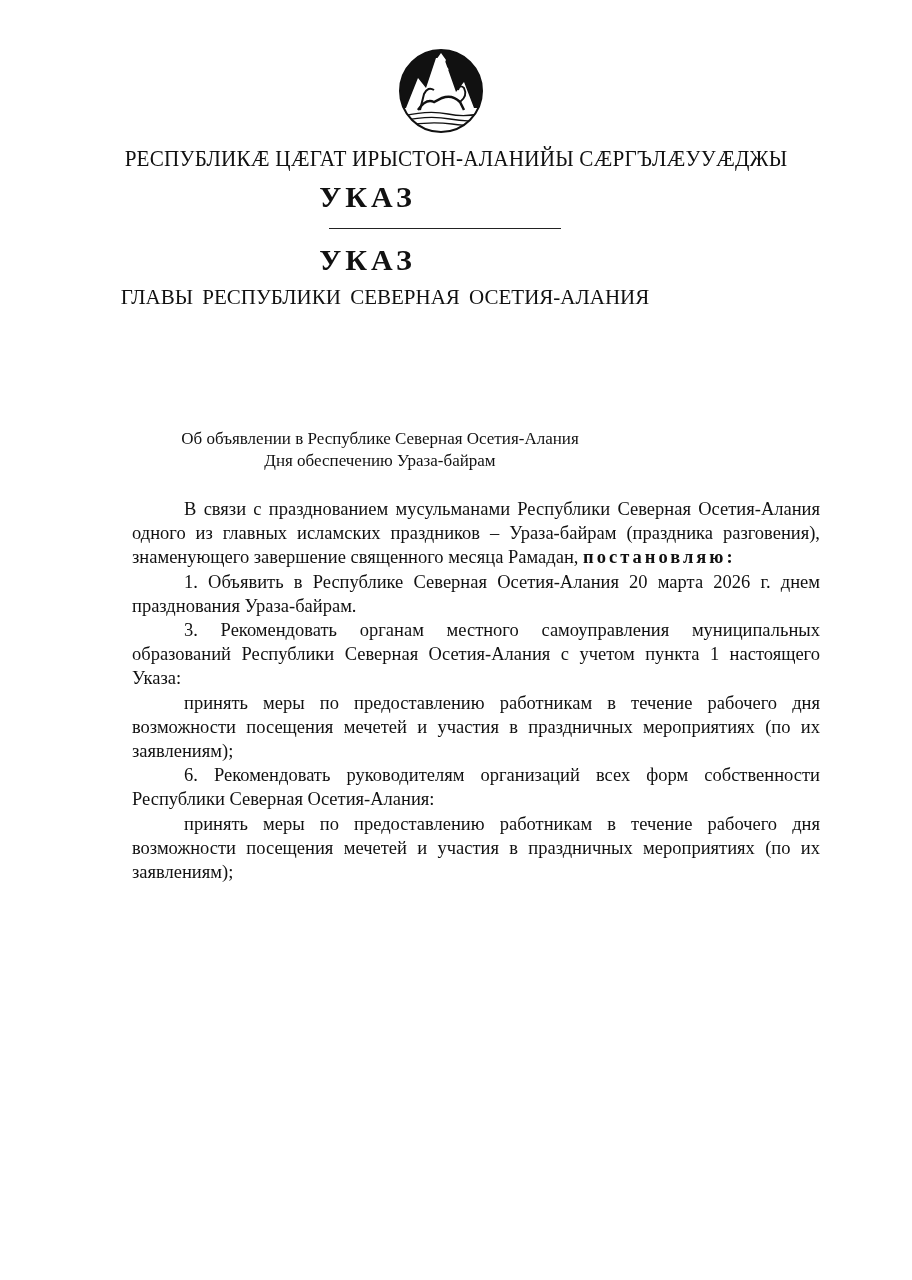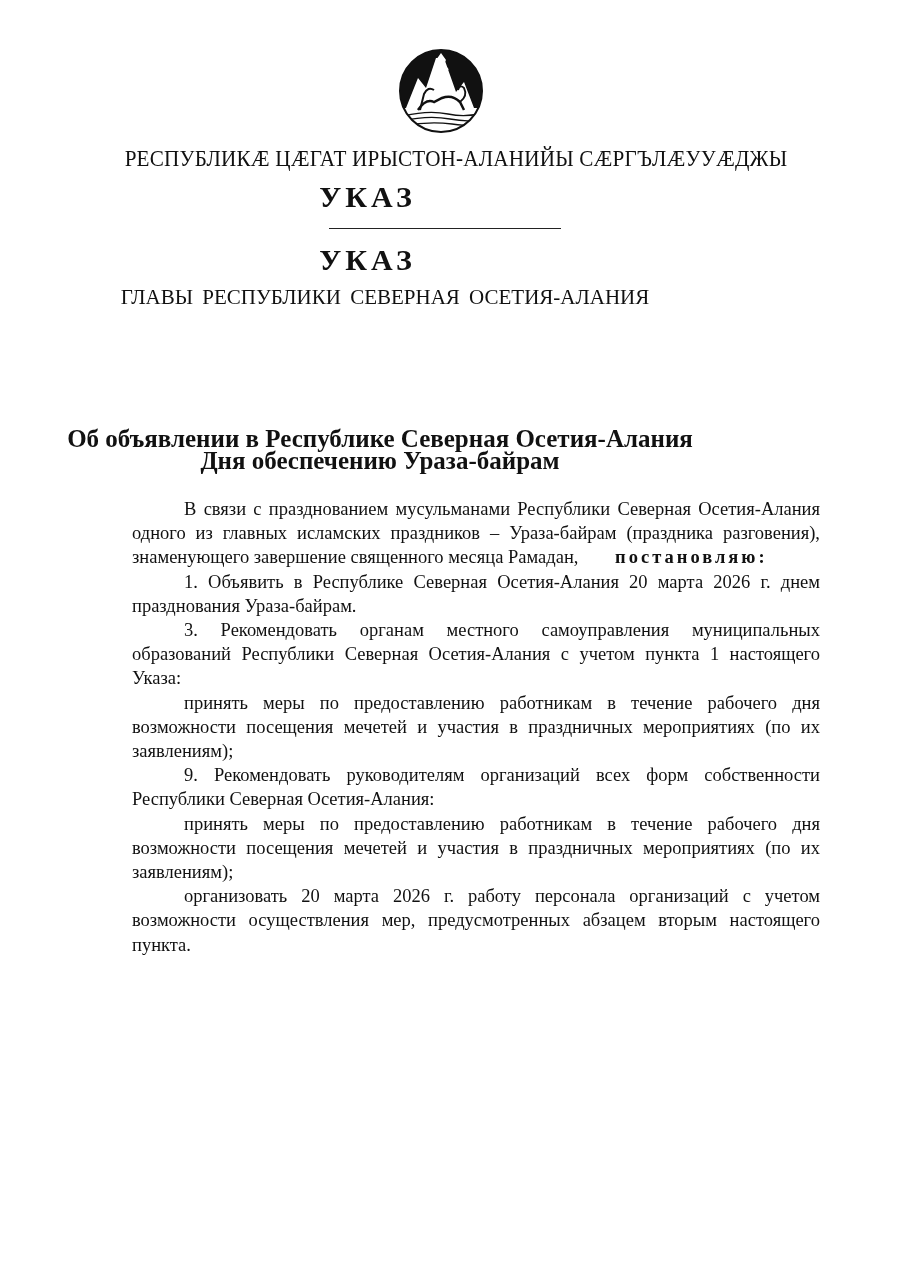--- a/index.html
+++ b/index.html
@@ -25,7 +25,7 @@
   }
   .title {
     position: absolute; left: 0; width: 760px; top: 428px; text-align: center;
-    font-size: 25px; font-weight: bold; line-height: 22px;
+    font-size: 17px; font-weight: normal; line-height: 22px;
   }
   .body {
     position: absolute; left: 132px; width: 688px; top: 497px;

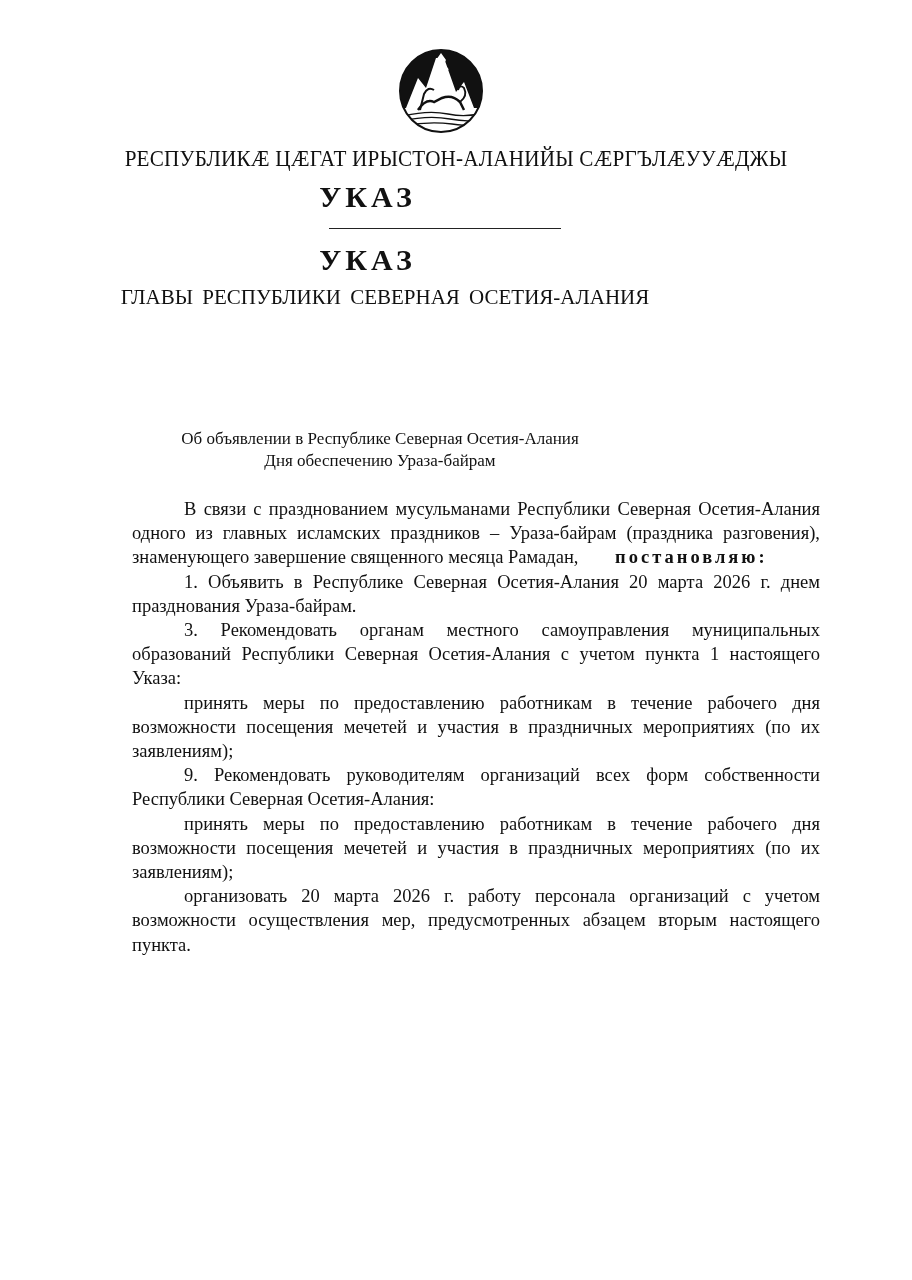--- a/index.html
+++ b/index.html
@@ -32,7 +32,7 @@
     font-size: 18.5px; line-height: 24.2px;
   }
   .body p { margin: 0; text-align: justify; text-align-last: left; text-indent: 52px; }
-  .spaced { font-weight: bold; letter-spacing: 3px; margin-left: 32px; }
+  .spaced { font-weight: bold; letter-spacing: 3px; }
 </style>
 </head>
 <body>

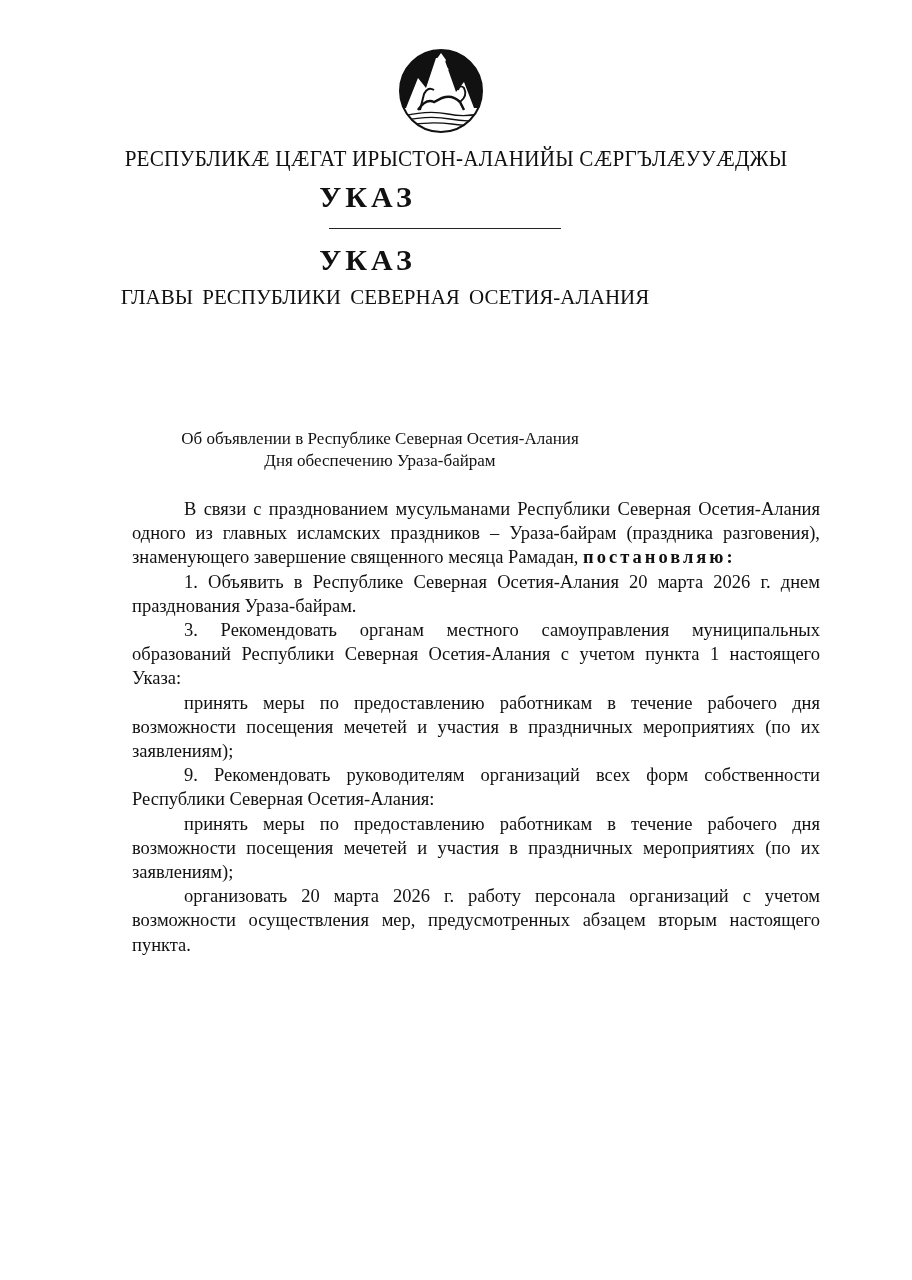--- a/index.html
+++ b/index.html
@@ -75,7 +75,7 @@
   <p>1. Объявить в Республике Северная Осетия-Алания 20 марта 2026 г. днем празднования Ураза-байрам.</p>
   <p>3. Рекомендовать органам местного самоуправления муниципальных образований Республики Северная Осетия-Алания с учетом пункта 1 настоящего Указа:</p>
   <p>принять меры по предоставлению работникам в течение рабочего дня возможности посещения мечетей и участия в праздничных мероприятиях (по их заявлениям);</p>
-  <p>9. Рекомендовать руководителям организаций всех форм собственности Республики Северная Осетия-Алания:</p>
+  <p>6. Рекомендовать руководителям организаций всех форм собственности Республики Северная Осетия-Алания:</p>
   <p>принять меры по предоставлению работникам в течение рабочего дня возможности посещения мечетей и участия в праздничных мероприятиях (по их заявлениям);</p>
   <p>организовать 20 марта 2026 г. работу персонала организаций с учетом возможности осуществления мер, предусмотренных абзацем вторым настоящего пункта.</p>
 </div>

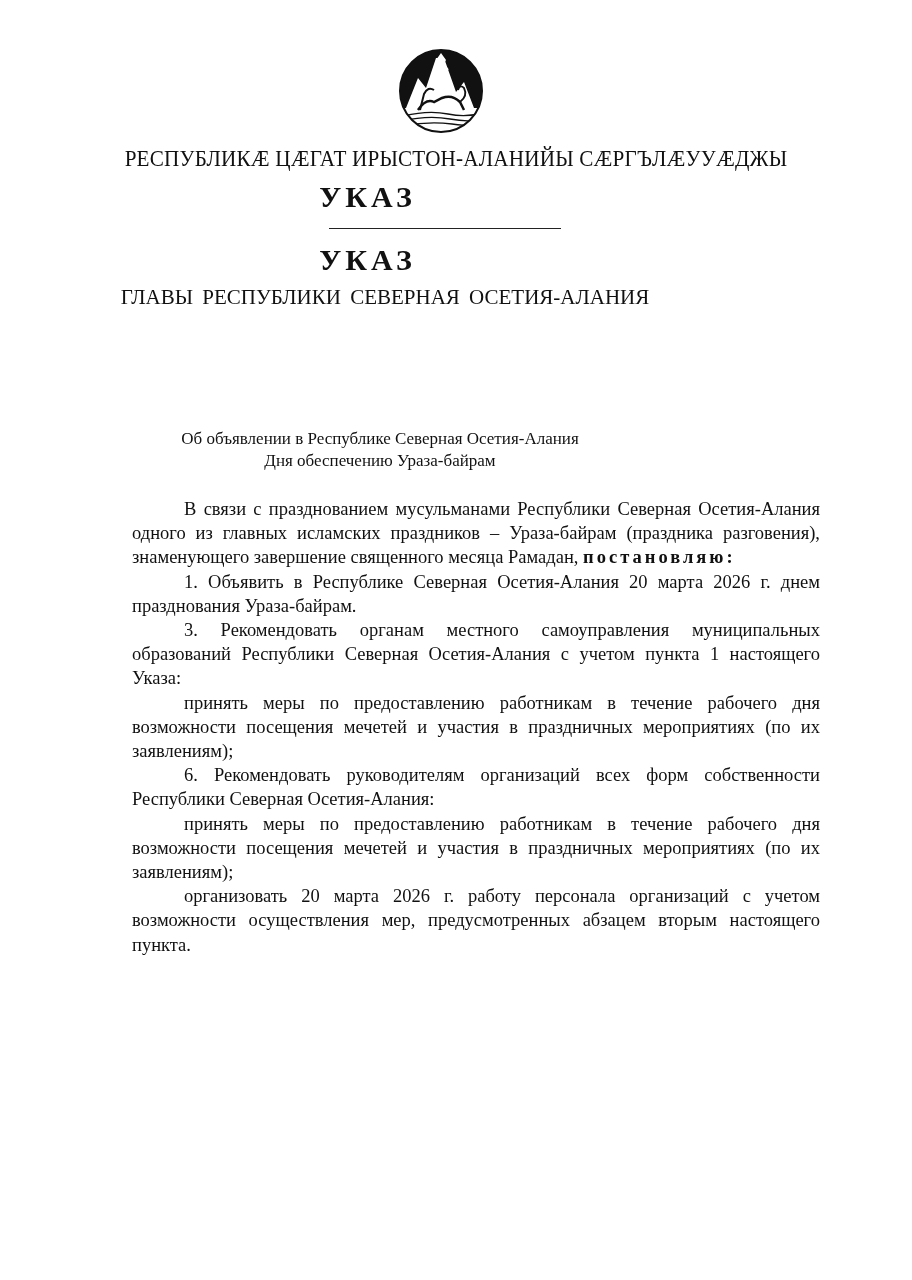--- a/index.html
+++ b/index.html
@@ -77,7 +77,6 @@
   <p>принять меры по предоставлению работникам в течение рабочего дня возможности посещения мечетей и участия в праздничных мероприятиях (по их заявлениям);</p>
   <p>6. Рекомендовать руководителям организаций всех форм собственности Республики Северная Осетия-Алания:</p>
   <p>принять меры по предоставлению работникам в течение рабочего дня возможности посещения мечетей и участия в праздничных мероприятиях (по их заявлениям);</p>
-  <p>организовать 20 марта 2026 г. работу персонала организаций с учетом возможности осуществления мер, предусмотренных абзацем вторым настоящего пункта.</p>
 </div>
 
 </body></html>

